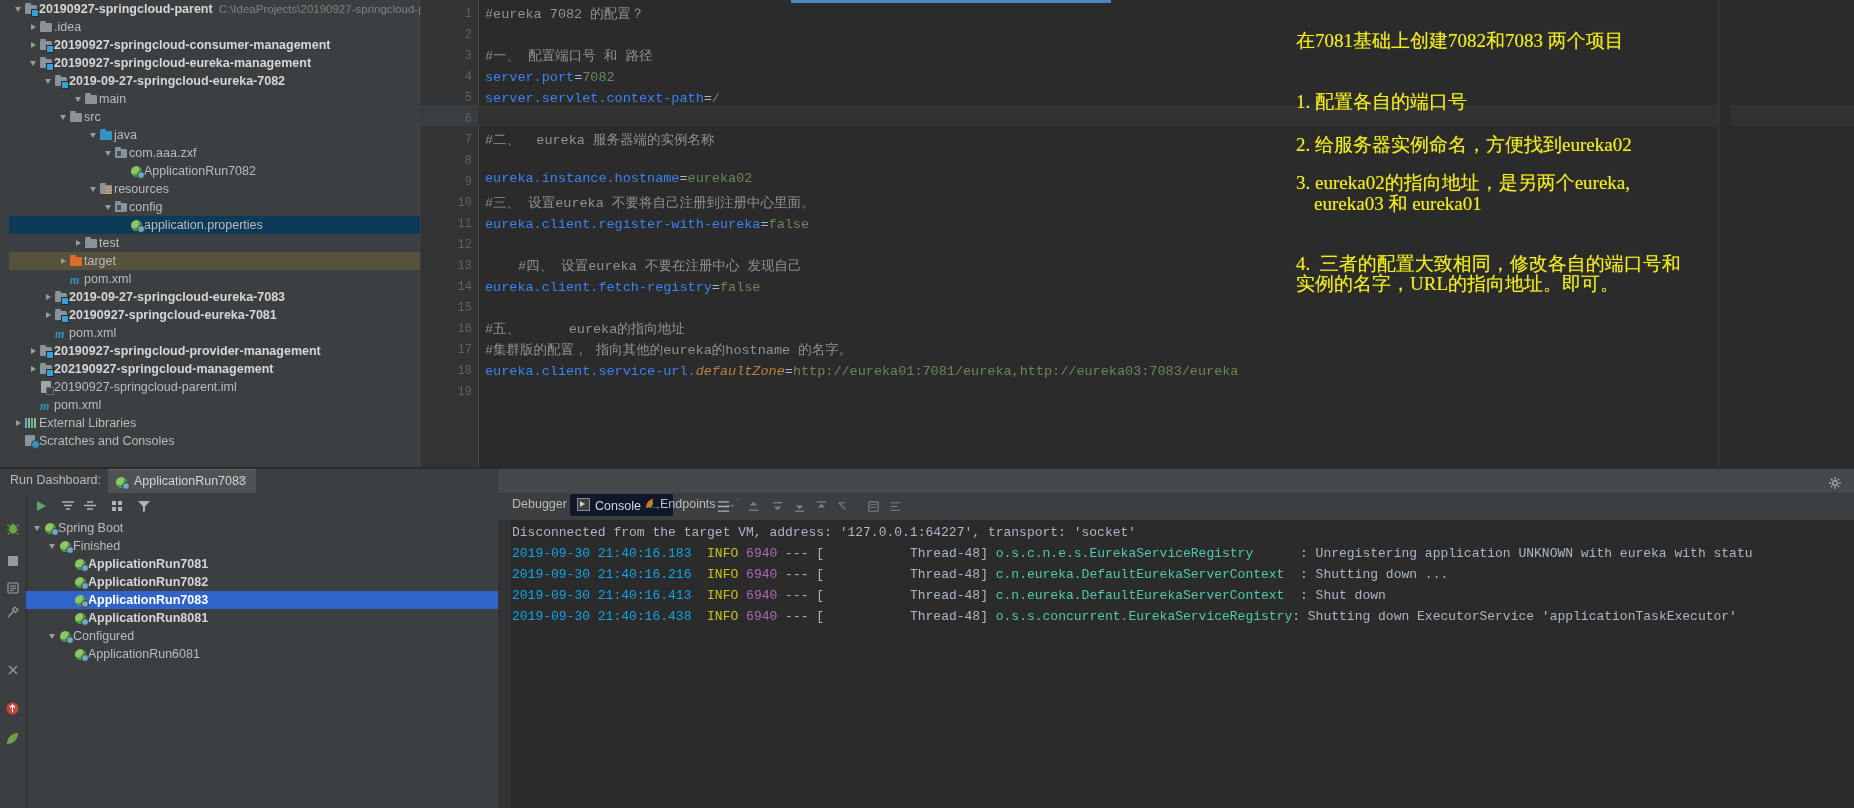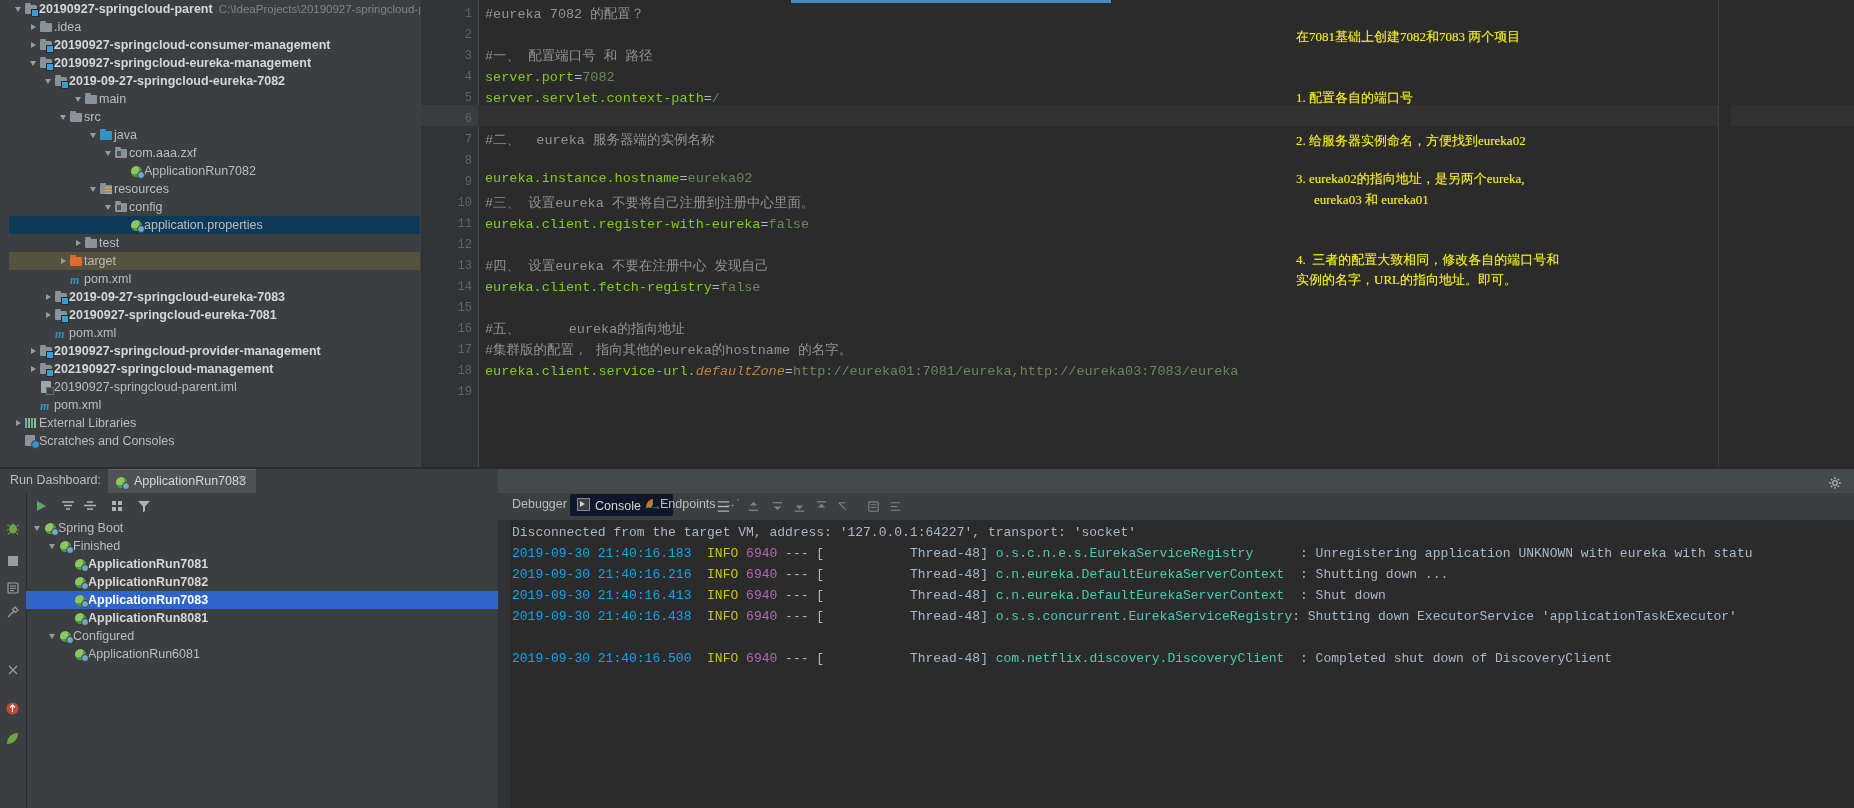--- a/index.html
+++ b/index.html
@@ -92,7 +92,7 @@
   .overview{position:absolute;left:1297px;top:0;width:12px;height:467px;background:#2b2b2b;
             border-left:1px solid #3c3f41;}
   
-  .anno{position:absolute;color:#f2ec1f;font-family:"Liberation Serif",serif;font-size:13px;
+  .anno{position:absolute;color:#f2ec1f;font-family:"Liberation Serif",serif;font-size:19px;
         white-space:pre;text-shadow:0 0 1px rgba(242,236,31,.5);}
 
   

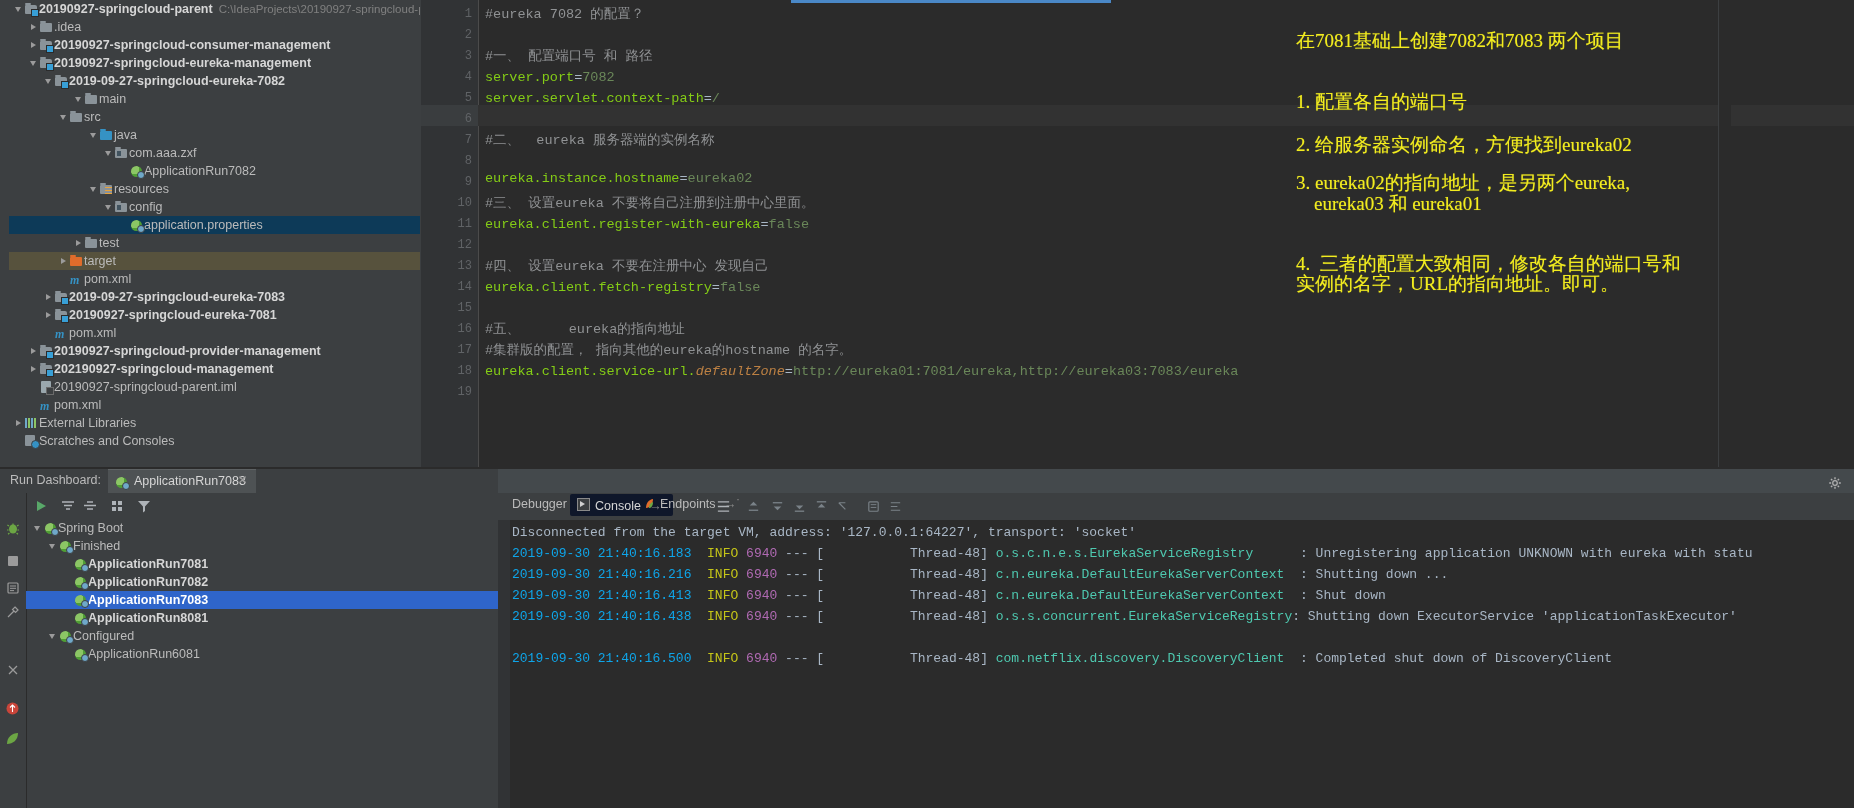--- a/index.html
+++ b/index.html
@@ -83,7 +83,7 @@
   .code{position:absolute;left:64px;top:0;width:1369px;height:467px;font:13.5px "Liberation Mono",monospace;}
   .cl{position:absolute;left:0;height:21px;line-height:21px;white-space:pre;}
   .cmt{color:#909294;}
-  .key{color:#84cc16;}
+  .key{color:#3b82f6;}
   .val{color:#6a8759;}
   .eq{color:#a9b7c6;}
   .ital{color:#bc8043;font-style:italic;}

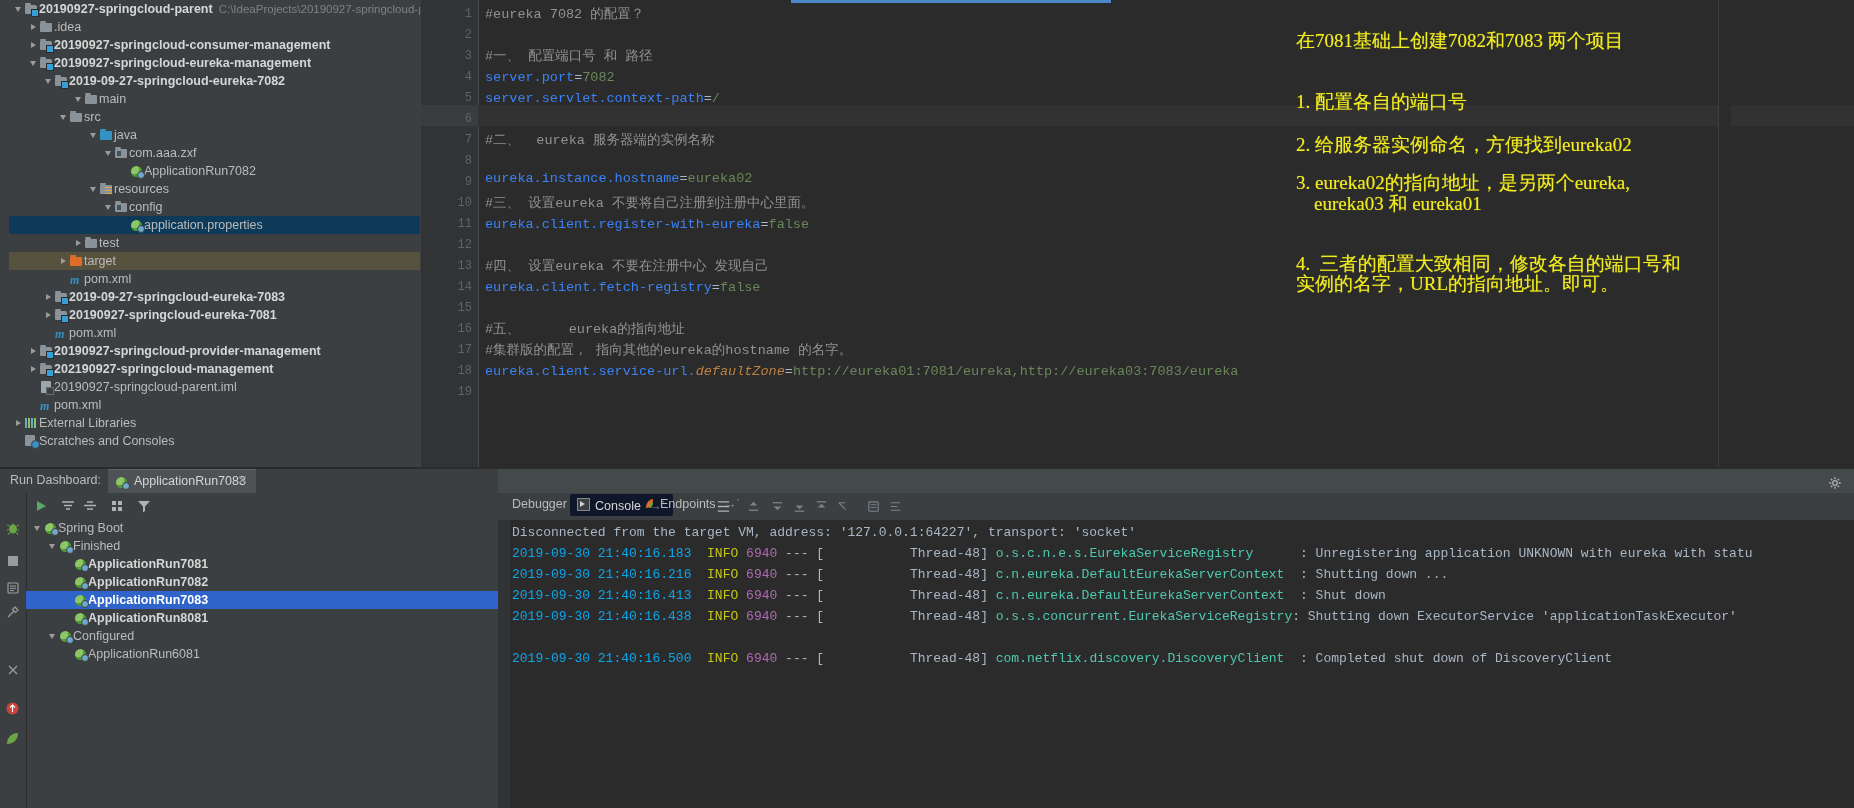--- a/index.html
+++ b/index.html
@@ -213,7 +213,7 @@
         <div class="cl" style="top: 193px;"><span class="cmt">#三、 设置eureka 不要将自己注册到注册中心里面。</span></div>
         <div class="cl" style="top: 214px;"><span class="key">eureka.client.register-with-eureka</span><span class="eq">=</span><span class="val">false</span></div>
         <div class="cl" style="top: 235px;">&nbsp;</div>
-        <div class="cl" style="top: 256px;"><span class="cmt">#四、 设置eureka 不要在注册中心 发现自己</span></div>
+        <div class="cl" style="top: 256px; margin-left: 33px;"><span class="cmt">#四、 设置eureka 不要在注册中心 发现自己</span></div>
         <div class="cl" style="top: 277px;"><span class="key">eureka.client.fetch-registry</span><span class="eq">=</span><span class="val">false</span></div>
         <div class="cl" style="top: 298px;">&nbsp;</div>
         <div class="cl" style="top: 319px;"><span class="cmt">#五、      eureka的指向地址</span></div>

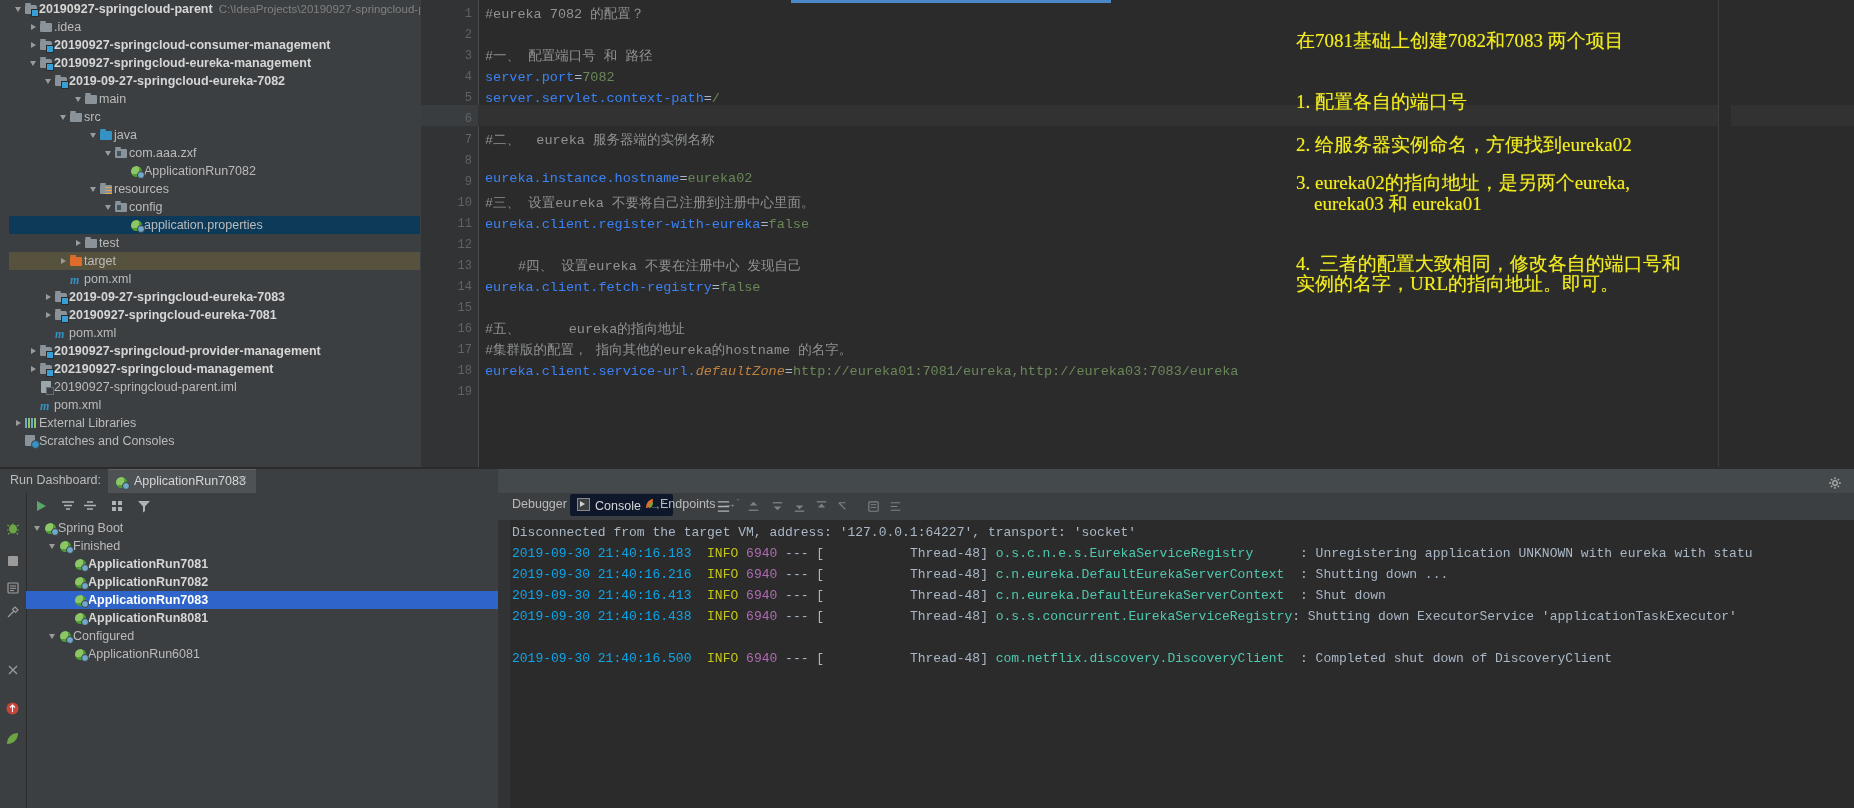--- a/index.html
+++ b/index.html
@@ -371,7 +371,6 @@
           <div class="lrow" style="top: 44px;"><span class="tm">2019-09-30 21:40:16.216</span>  <span class="info">INFO</span> <span class="pid">6940</span> <span class="msg">--- [</span><span class="thr">           Thread-48]</span> <span class="cls2">c.n.eureka.DefaultEurekaServerContext  </span><span class="msg">: Shutting down ...</span></div>
           <div class="lrow" style="top: 65px;"><span class="tm">2019-09-30 21:40:16.413</span>  <span class="info">INFO</span> <span class="pid">6940</span> <span class="msg">--- [</span><span class="thr">           Thread-48]</span> <span class="cls2">c.n.eureka.DefaultEurekaServerContext  </span><span class="msg">: Shut down</span></div>
           <div class="lrow" style="top: 86px;"><span class="tm">2019-09-30 21:40:16.438</span>  <span class="info">INFO</span> <span class="pid">6940</span> <span class="msg">--- [</span><span class="thr">           Thread-48]</span> <span class="cls2">o.s.s.concurrent.EurekaServiceRegistry</span><span class="msg">: Shutting down ExecutorService 'applicationTaskExecutor'</span></div>
-          <div class="lrow" style="top: 128px;"><span class="tm">2019-09-30 21:40:16.500</span>  <span class="info">INFO</span> <span class="pid">6940</span> <span class="msg">--- [</span><span class="thr">           Thread-48]</span> <span class="cls2">com.netflix.discovery.DiscoveryClient  </span><span class="msg">: Completed shut down of DiscoveryClient</span></div>
         </div>
     </div>
   </div>

